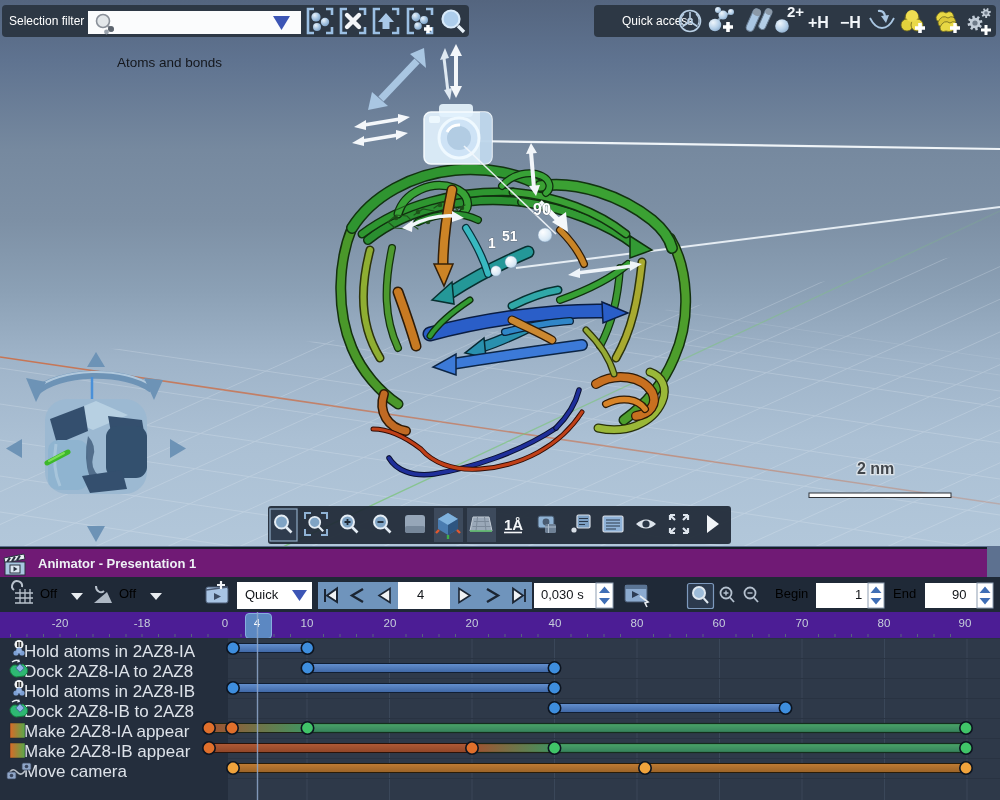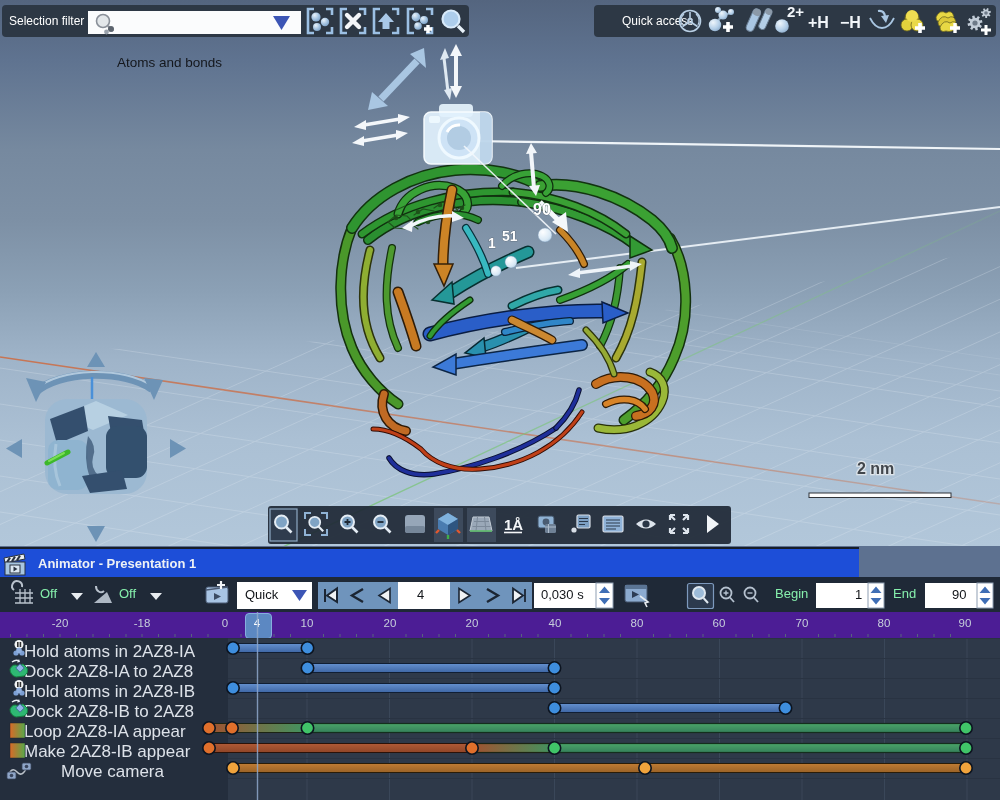--- a/index.html
+++ b/index.html
@@ -10,7 +10,7 @@
 #combo{left:88px;top:11px;width:213px;height:23px;background:#fbfcfd;}
 #combo .ct{position:absolute;left:29px;top:3px;font-size:13.5px;color:#14171c;margin-top:41px;}
 #btoolbar{left:268px;top:506px;width:463px;height:38px;background:rgba(31,41,54,0.93);border-radius:3px;}
-#atitle{left:0;top:547px;width:859px;height:30px;background:#1d4ed8;border-top:2px solid #161d29;}
+#atitle{left:0;top:547px;width:987px;height:30px;background:#701a75;border-top:2px solid #161d29;}
 #atitle .t{position:absolute;left:38px;top:7px;font-weight:bold;font-size:13px;color:#eef1f5;}
 #actrl{left:0;top:577px;width:1000px;height:35px;background:#1f2937;}
 #aruler{left:0;top:612px;width:1000px;height:26px;background:#4c1d95;}

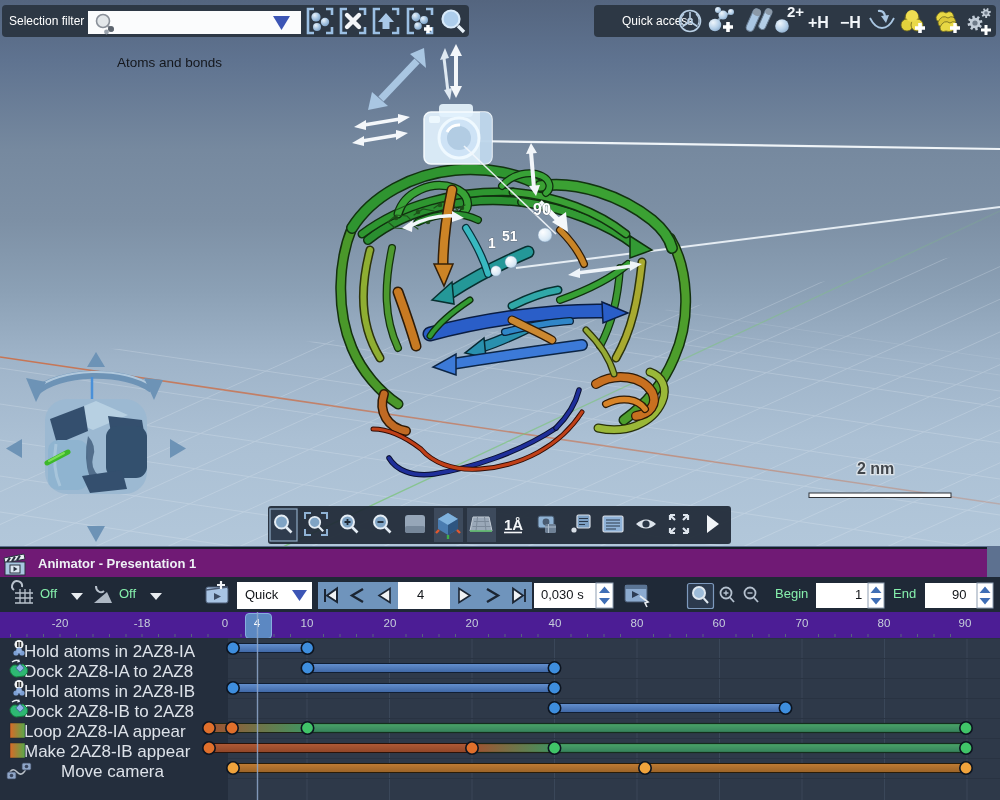--- a/index.html
+++ b/index.html
@@ -16,7 +16,7 @@
 #aruler{left:0;top:612px;width:1000px;height:26px;background:#4c1d95;}
 .rnum{position:absolute;top:5px;font-size:11.5px;color:#c6cedb;transform:translateX(-50%);}
 #arows{left:0;top:638px;width:1000px;height:162px;background:#2e3949;}
-.off{color:#86efac;font-size:13px;position:absolute;top:9px;}
+.off{color:#000000;font-size:13px;position:absolute;top:9px;}
 .ctext{color:#111418;font-size:13px;position:absolute;}
 </style></head>
 <body>

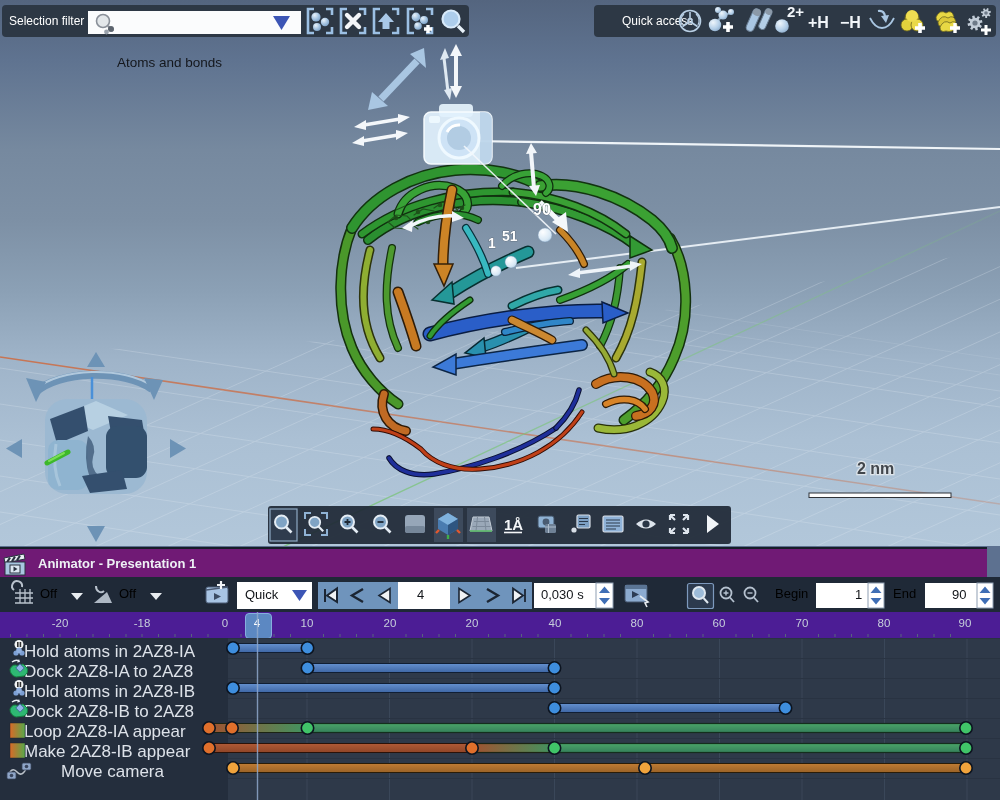--- a/index.html
+++ b/index.html
@@ -645,7 +645,7 @@
 <span class="rl" style="top:24px;">Dock 2AZ8-IA to 2AZ8</span>
 <span class="rl" style="top:44px;">Hold atoms in 2AZ8-IB</span>
 <span class="rl" style="top:64px;">Dock 2AZ8-IB to 2AZ8</span>
-<span class="rl" style="top:84px;">Loop 2AZ8-IA appear</span>
+<span class="rl" style="top:84px;">Make 2AZ8-IA appear</span>
 <span class="rl" style="top:104px;">Make 2AZ8-IB appear</span>
 <span class="rl" style="top:124px;margin-left:37px;">Move camera</span>
 <svg width="36" height="162" style="position:absolute;left:0;top:0" xmlns="http://www.w3.org/2000/svg">

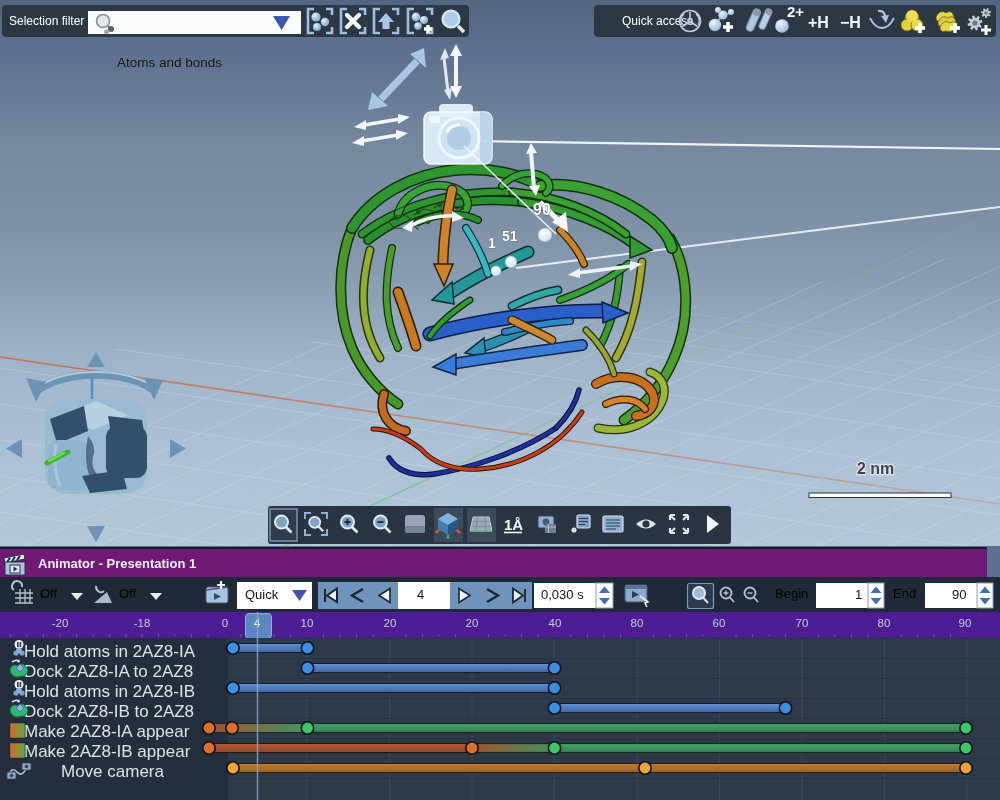--- a/index.html
+++ b/index.html
@@ -647,7 +647,7 @@
 <span class="rl" style="top:64px;">Dock 2AZ8-IB to 2AZ8</span>
 <span class="rl" style="top:84px;">Make 2AZ8-IA appear</span>
 <span class="rl" style="top:104px;">Make 2AZ8-IB appear</span>
-<span class="rl" style="top:124px;margin-left:37px;">Move camera</span>
+<span class="rl" style="top:124px;">Move camera</span>
 <svg width="36" height="162" style="position:absolute;left:0;top:0" xmlns="http://www.w3.org/2000/svg">
 <g id="ic-hold1" transform="translate(10,2)">
 <circle cx="9" cy="4.5" r="4.5" fill="#f2f4f6"></circle>

